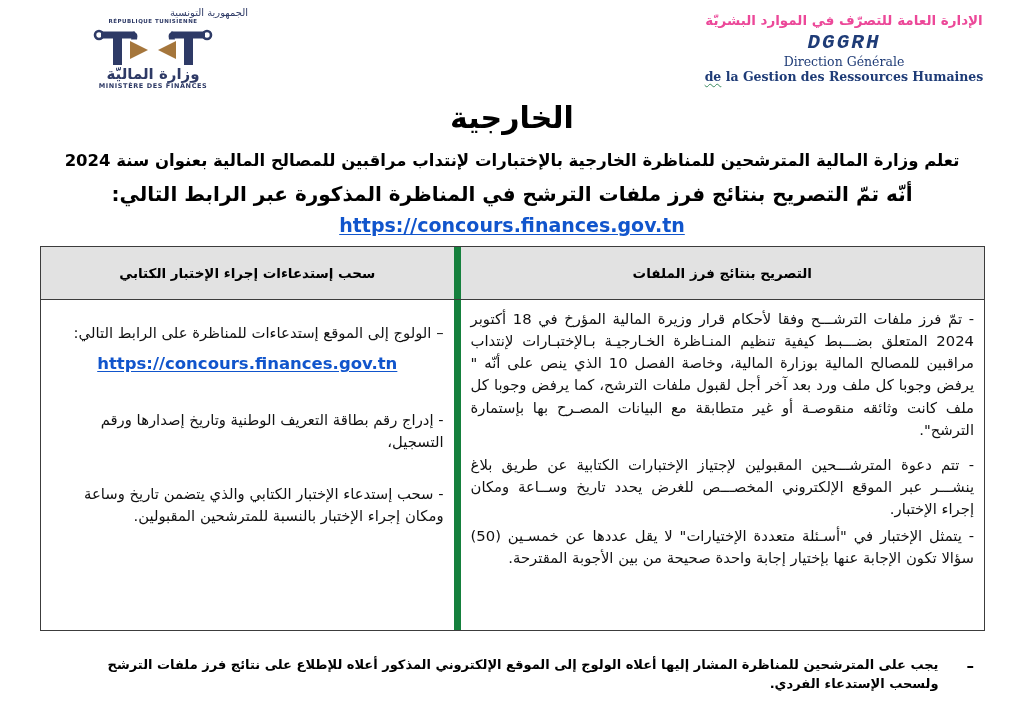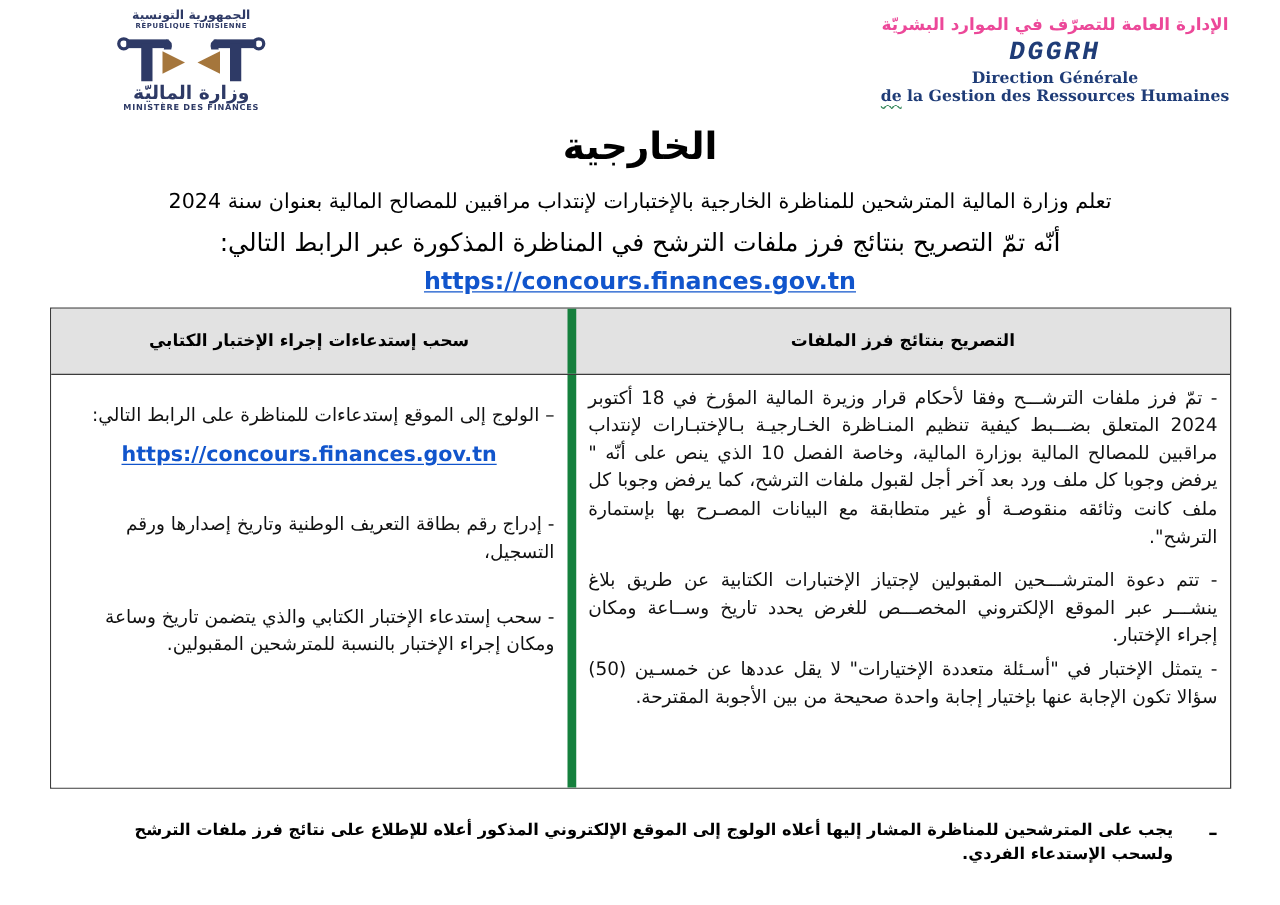--- a/index.html
+++ b/index.html
@@ -25,7 +25,7 @@
     color: #2E3A66;
     line-height: 1.05;
   }
-  .logo-ar-top { font-size: 10px; font-weight: bold; direction: rtl; }
+  .logo-ar-top { font-size: 10px; font-weight: normal; direction: rtl; text-align: right; }
   .logo-lat-top { font-size: 5.5px; font-weight: bold; letter-spacing: .5px; }
   .logo-emblem { margin: 1px auto 0; display: block; }
   .logo-ar-name { font-size: 15px; font-weight: bold; direction: rtl; margin-top: -2px; }

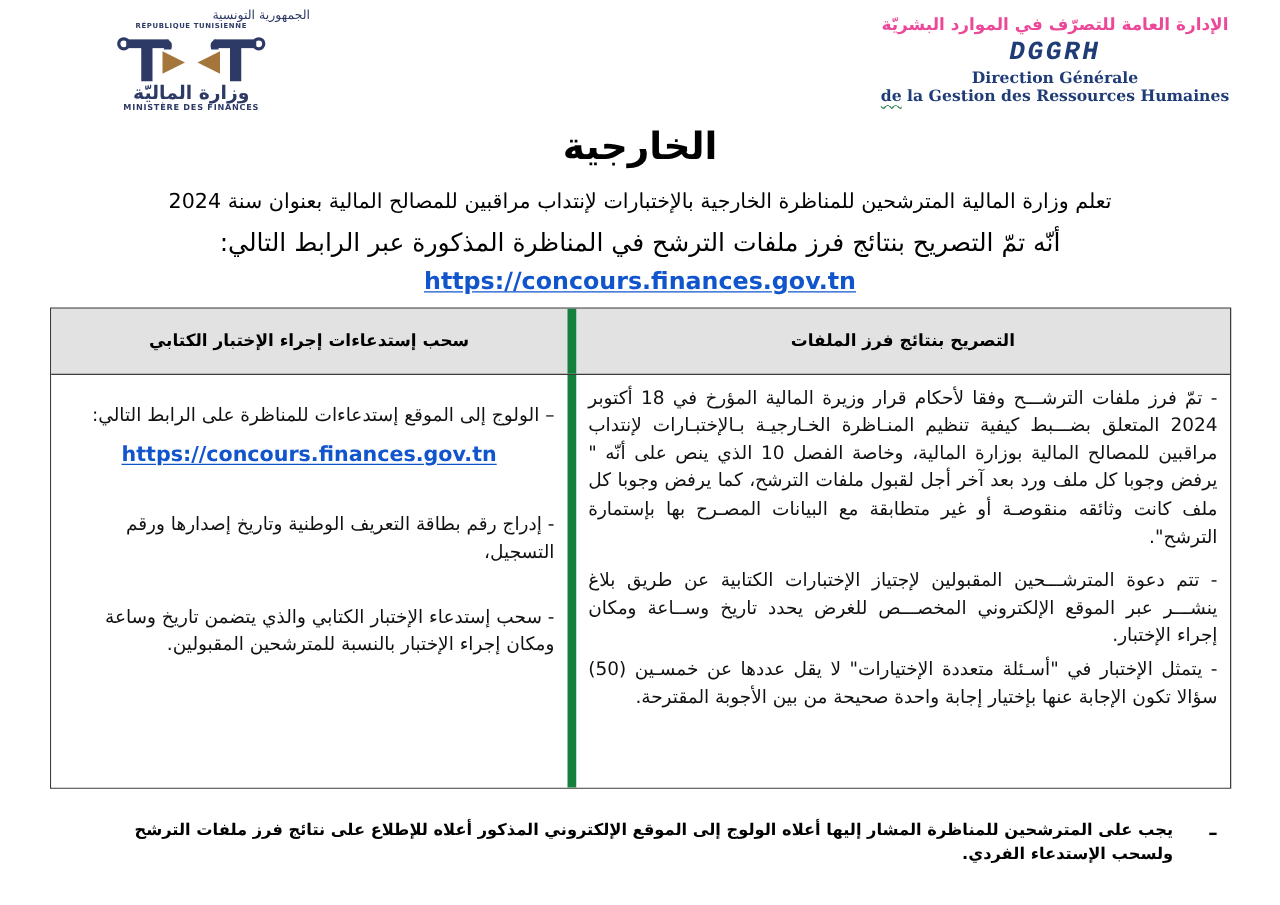--- a/index.html
+++ b/index.html
@@ -43,7 +43,7 @@
     font-style: italic; font-weight: bold;
     font-size: 21px; letter-spacing: 2px;
   }
-  .dg-line1 { font-family: "DejaVu Serif", serif; font-weight: bold; font-size: 12.5px; }
+  .dg-line1 { font-family: "DejaVu Serif", serif; font-weight: normal; font-size: 12.5px; }
   .dg-line2 { font-family: "DejaVu Serif", serif; font-weight: bold; font-size: 12.5px; }
   .wavy { text-decoration: underline wavy #3a8a5f 1px; text-underline-offset: 2px; text-align: center; }
 

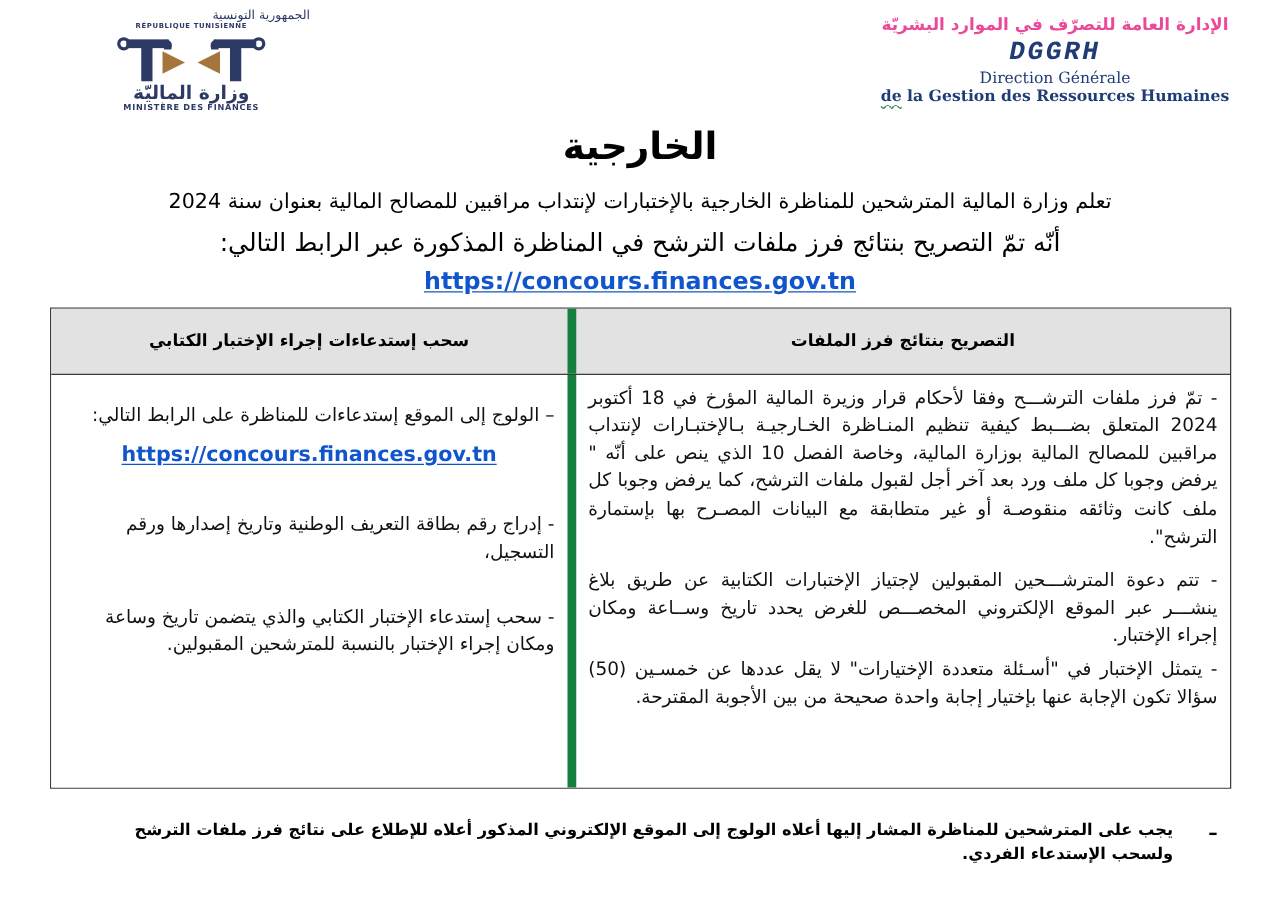--- a/index.html
+++ b/index.html
@@ -55,7 +55,7 @@
     margin-top: 10px;
     color: #000;
   }
-  .intro { direction: rtl; text-align: center; color: #000; font-weight: normal; }
+  .intro { direction: rtl; text-align: center; color: #000; font-weight: bold; }
   .intro-1 { margin-top: 16px; font-size: 16.5px; }
   .intro-2 { margin-top: 12px; font-size: 20px; }
   .main-link-wrap { text-align: center; margin-top: 8px; }

